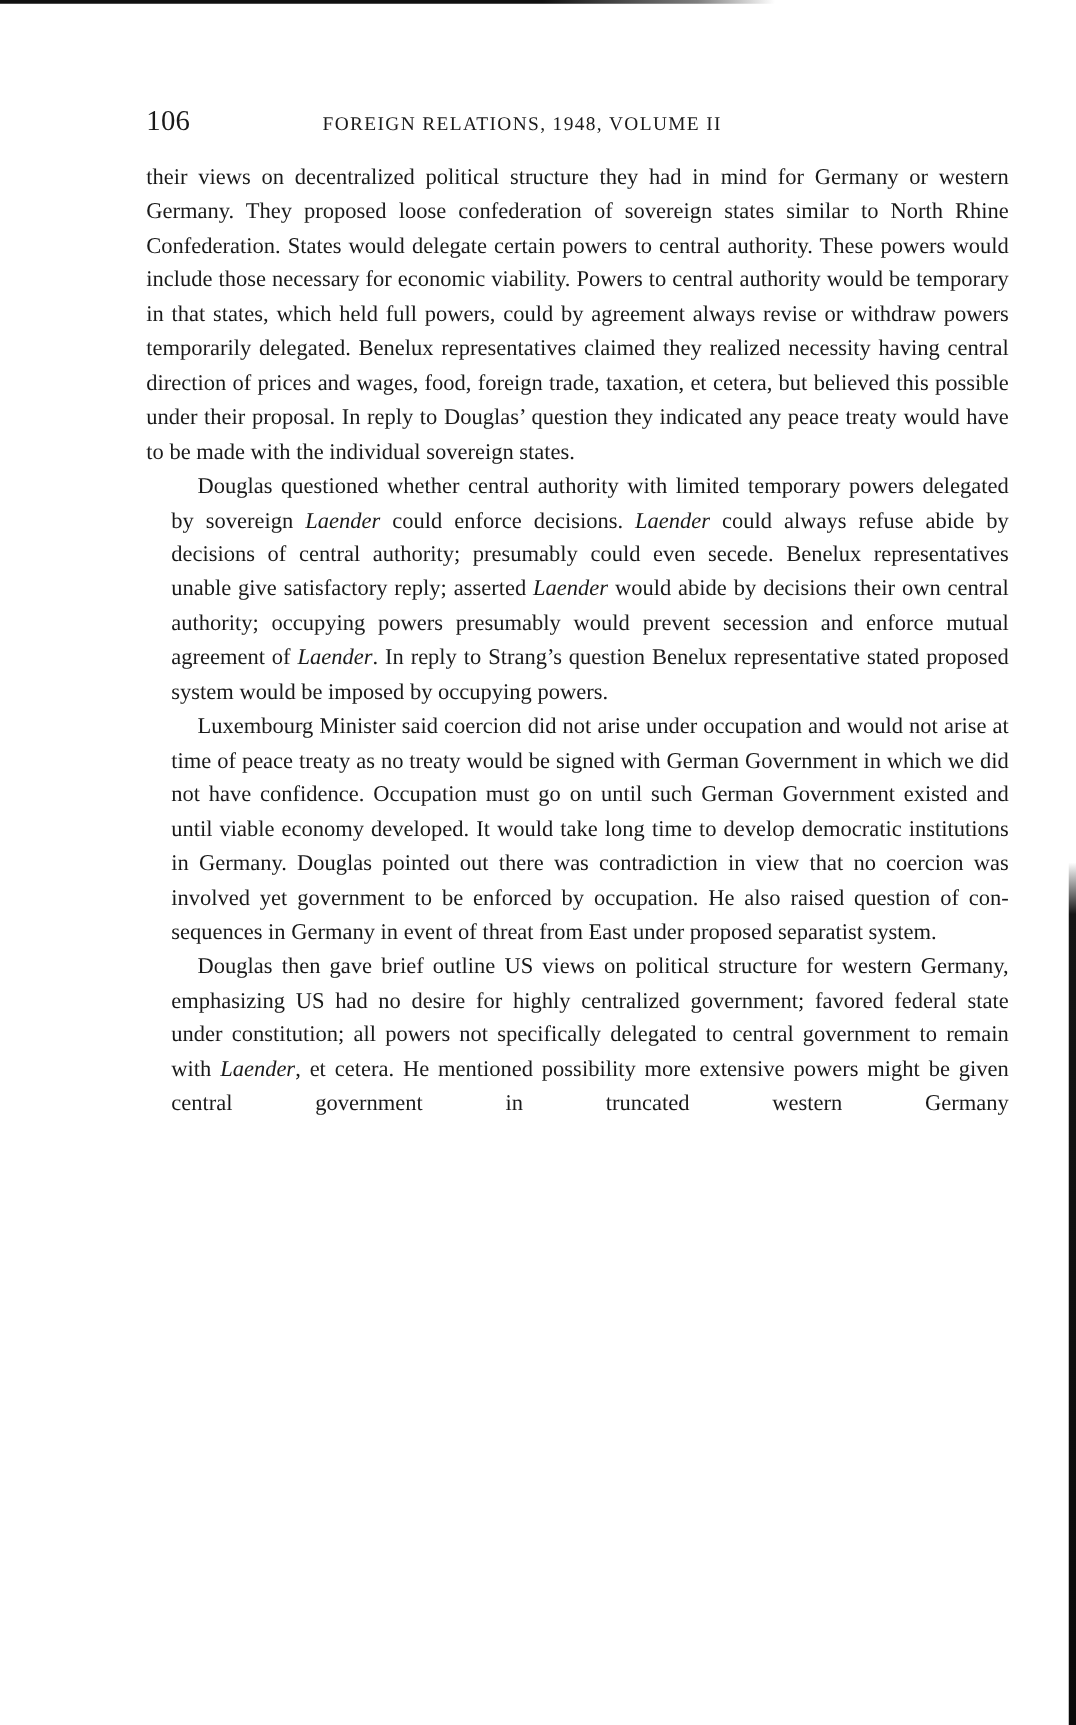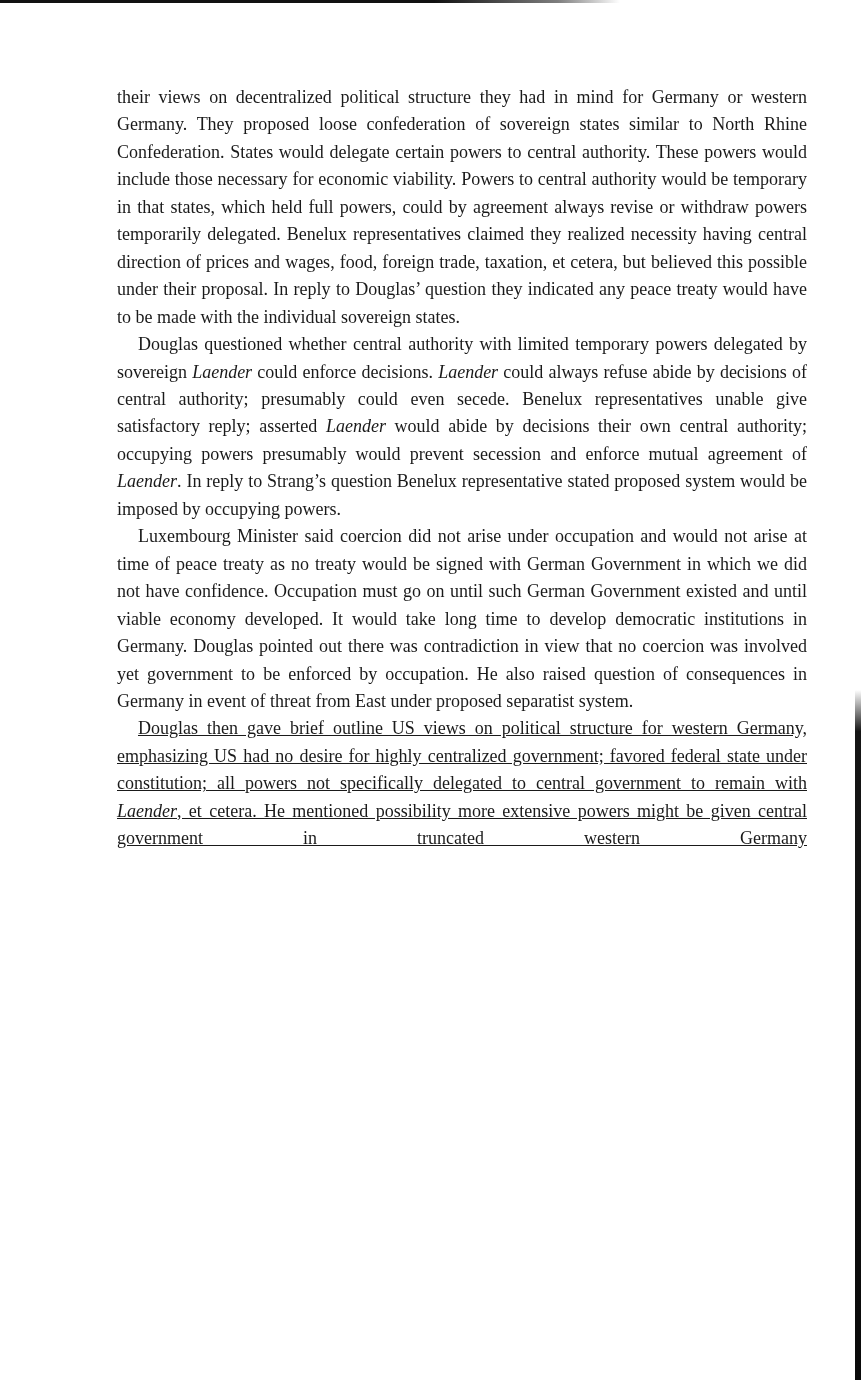--- a/index.html
+++ b/index.html
@@ -80,6 +80,10 @@
 <div class="scan-edge-right"></div>
 
 <div class="page">
+  <div class="running-head">
+    <span class="page-number">106</span>
+    <span class="running-title">FOREIGN RELATIONS, 1948, VOLUME II</span>
+  </div>
 
   <div class="body-text">
     <p><span>their views on decentralized political structure they had in mind for Germany or western Germany. They proposed loose confederation of sovereign states similar to North Rhine Confederation. States would delegate certain powers to central authority. These powers would in­clude those necessary for economic viability. Powers to central author­ity would be temporary in that states, which held full powers, could by agreement always revise or withdraw powers temporarily delegated. Benelux representatives claimed they realized necessity having cen­tral direction of prices and wages, food, foreign trade, taxation, et cetera, but believed this possible under their proposal. In reply to Douglas’ question they indicated any peace treaty would have to be made with the individual sovereign states.</span></p>

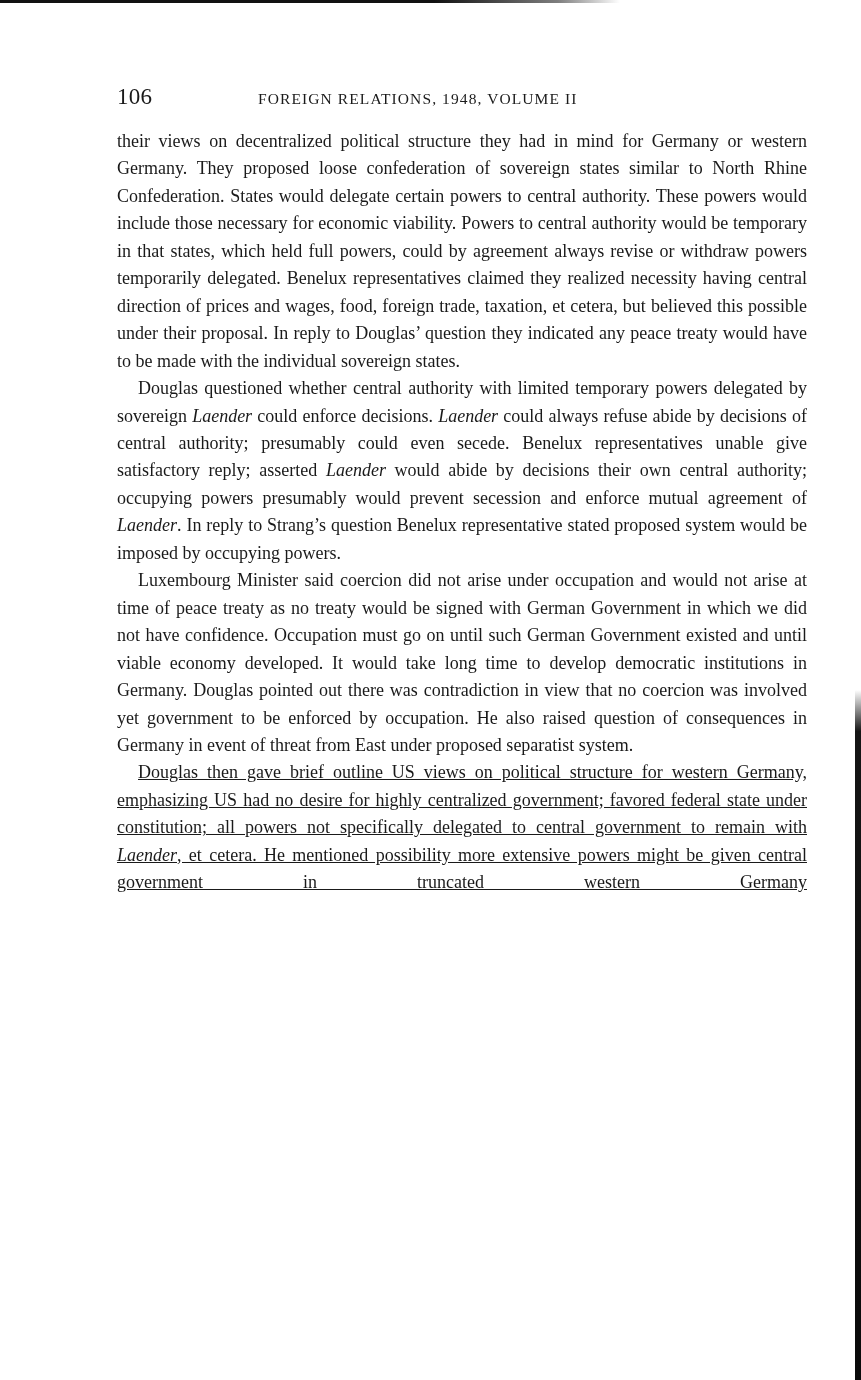--- a/index.html
+++ b/index.html
@@ -64,6 +64,7 @@
     }
     .body-text p.indent {
       text-indent: 21px;
+      margin-left: 20px;
     }
     .body-text p.last-cut {
       text-align-last: justify;

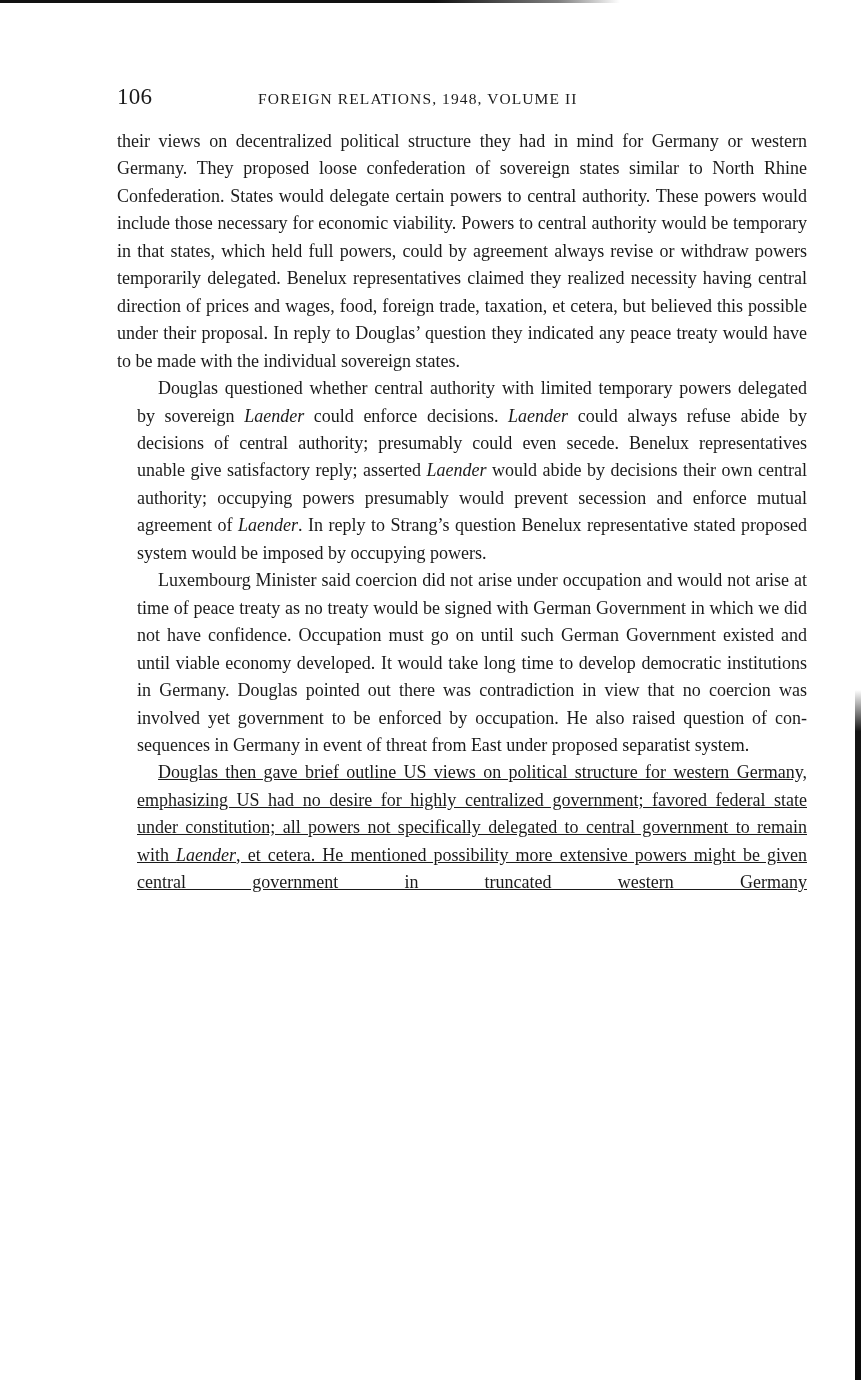--- a/index.html
+++ b/index.html
@@ -68,7 +68,6 @@
     }
     .body-text p.last-cut {
       text-align-last: justify;
-      text-decoration: underline;
     }
     .body-text em {
       font-style: italic;

